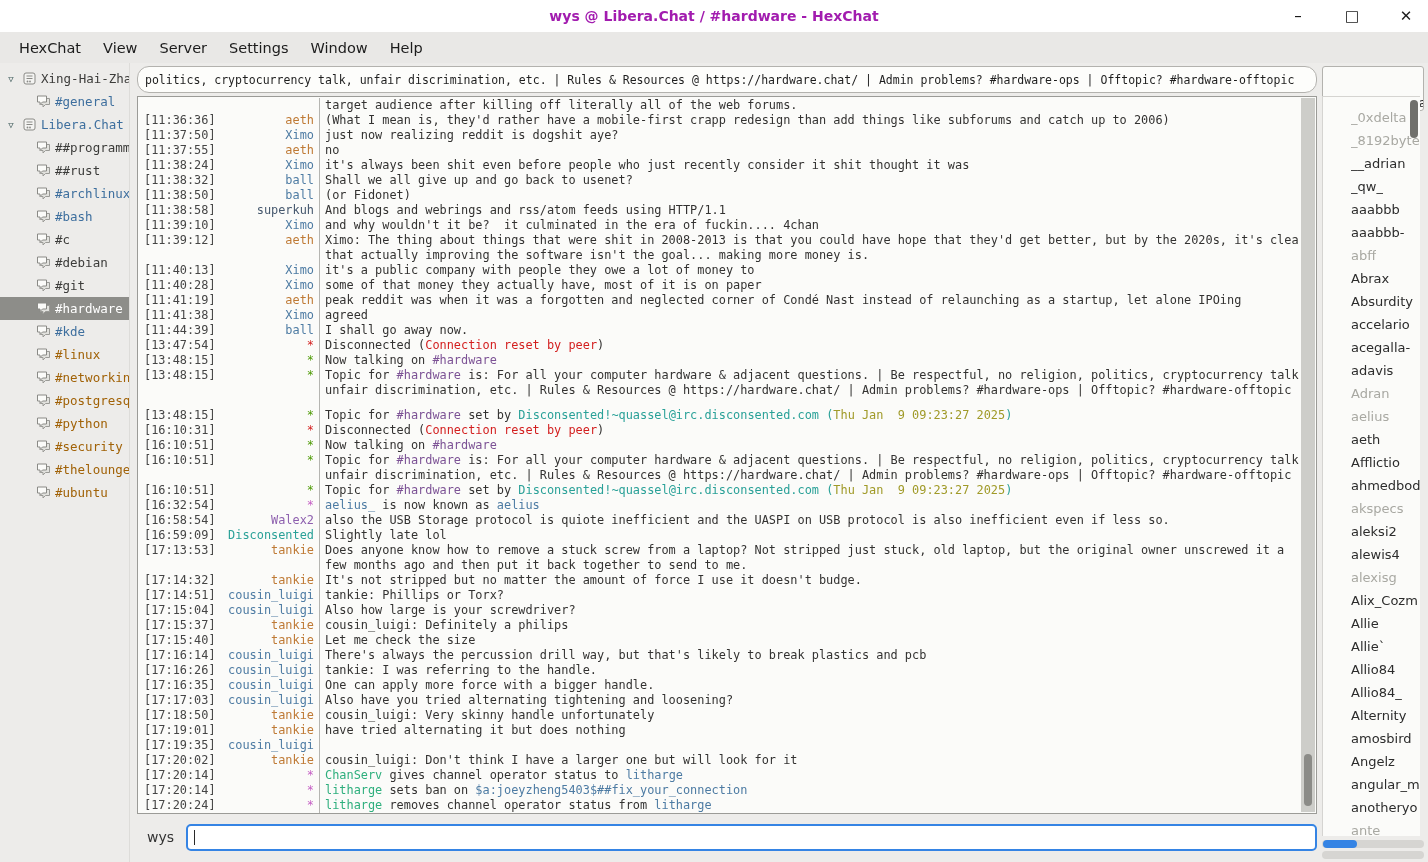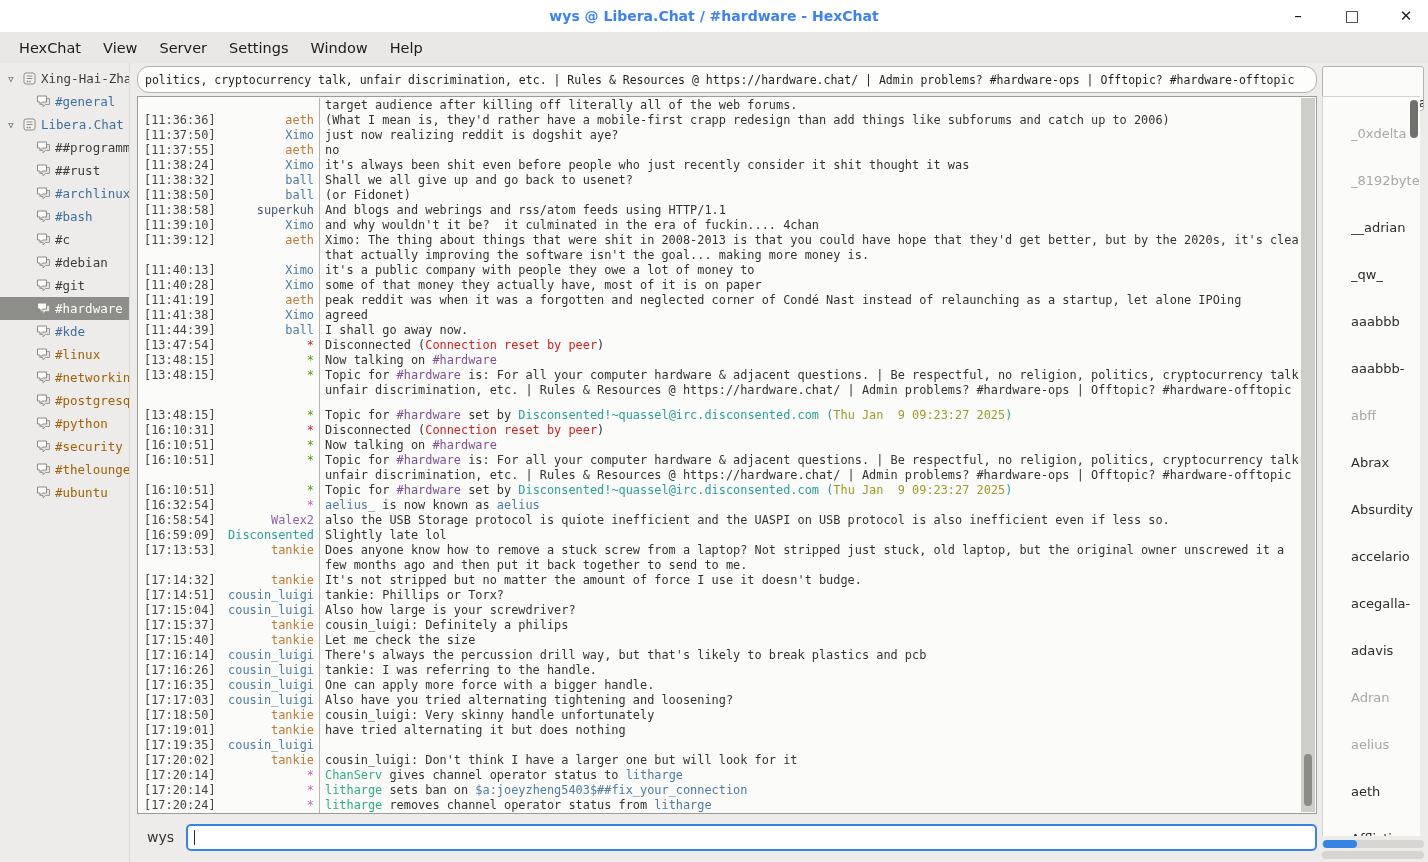--- a/index.html
+++ b/index.html
@@ -9,7 +9,7 @@
   
   .titlebar{position:absolute;left:0;top:0;width:1428px;height:32px;background:#ffffff;}
   .title{position:absolute;left:0;right:0;top:0;height:32px;line-height:32px;text-align:center;
-         font-size:14px;font-weight:bold;color:#3b82f6;}
+         font-size:14px;font-weight:bold;color:#a21caf;}
   .win-controls{position:absolute;right:8px;top:0;height:32px;display:flex;align-items:center;gap:26px;}
   .win-btn{width:28px;height:28px;display:flex;align-items:center;justify-content:center;
            font-size:15px;color:#1a1a1a;font-family:"DejaVu Sans",sans-serif;}

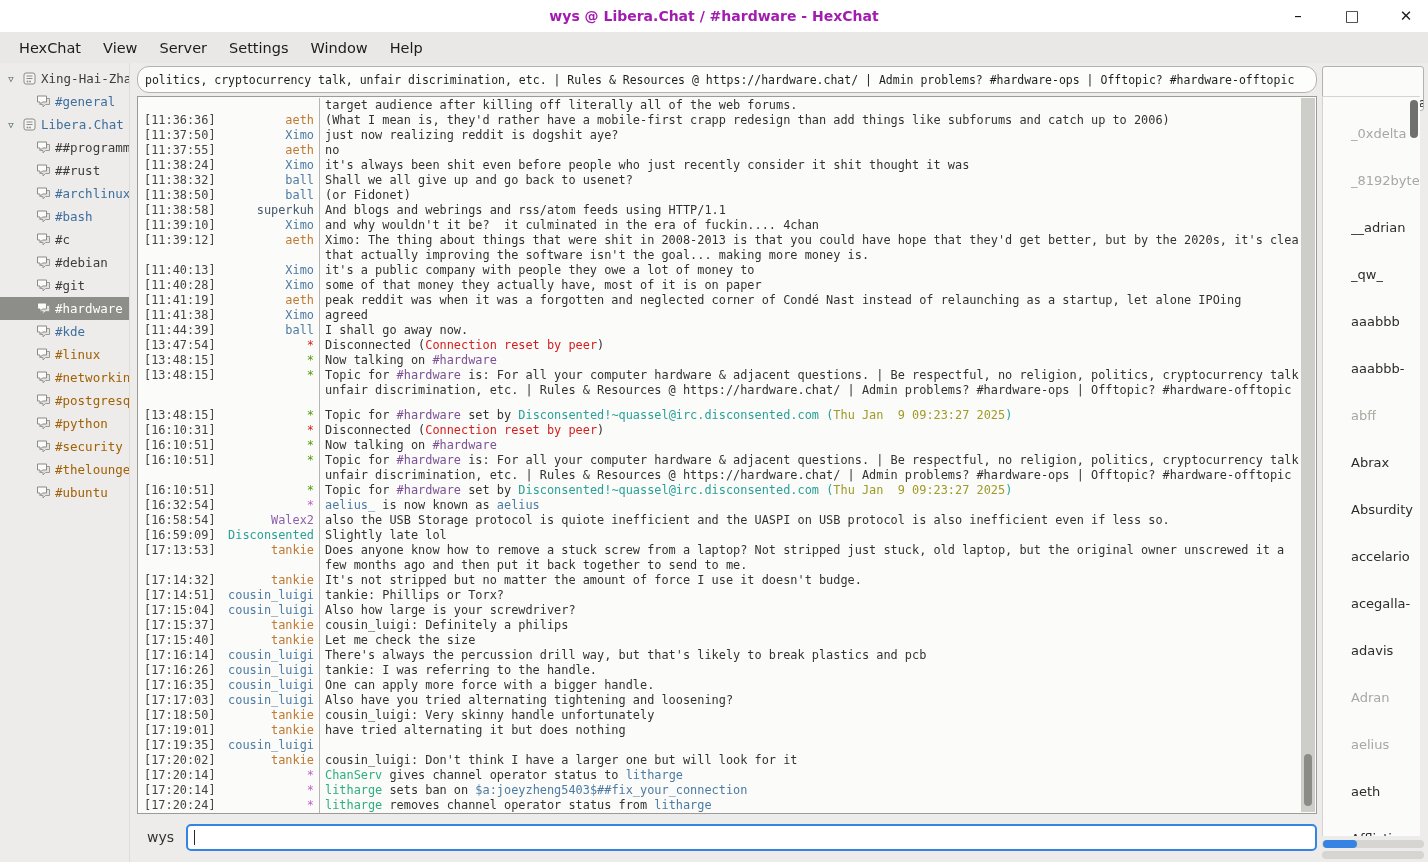--- a/index.html
+++ b/index.html
@@ -64,7 +64,7 @@
   .opsbox span{font-size:13px;color:#1e1e1e;padding-left:5px;white-space:pre;}
   .userlist{position:absolute;left:1322px;top:96px;width:98px;height:740px;background:#fbfbf9;
             border:1px solid #d5d4d1;border-width:1px 0 0 1px;padding:5px 0 0 28px;overflow:hidden;}
-  .ul-row{height:23px;display:flex;align-items:flex-start;margin-top:24px;}
+  .ul-row{height:23px;display:flex;align-items:flex-end;}
   .ul-name{font-size:13px;color:#2c2c2c;white-space:pre;overflow:hidden;}
   .ul-name.away{color:#a8a8a2;}
   .ul-vscroll{position:absolute;left:1410px;top:100px;width:8px;height:38px;background:#70706c;border-radius:4px;}

